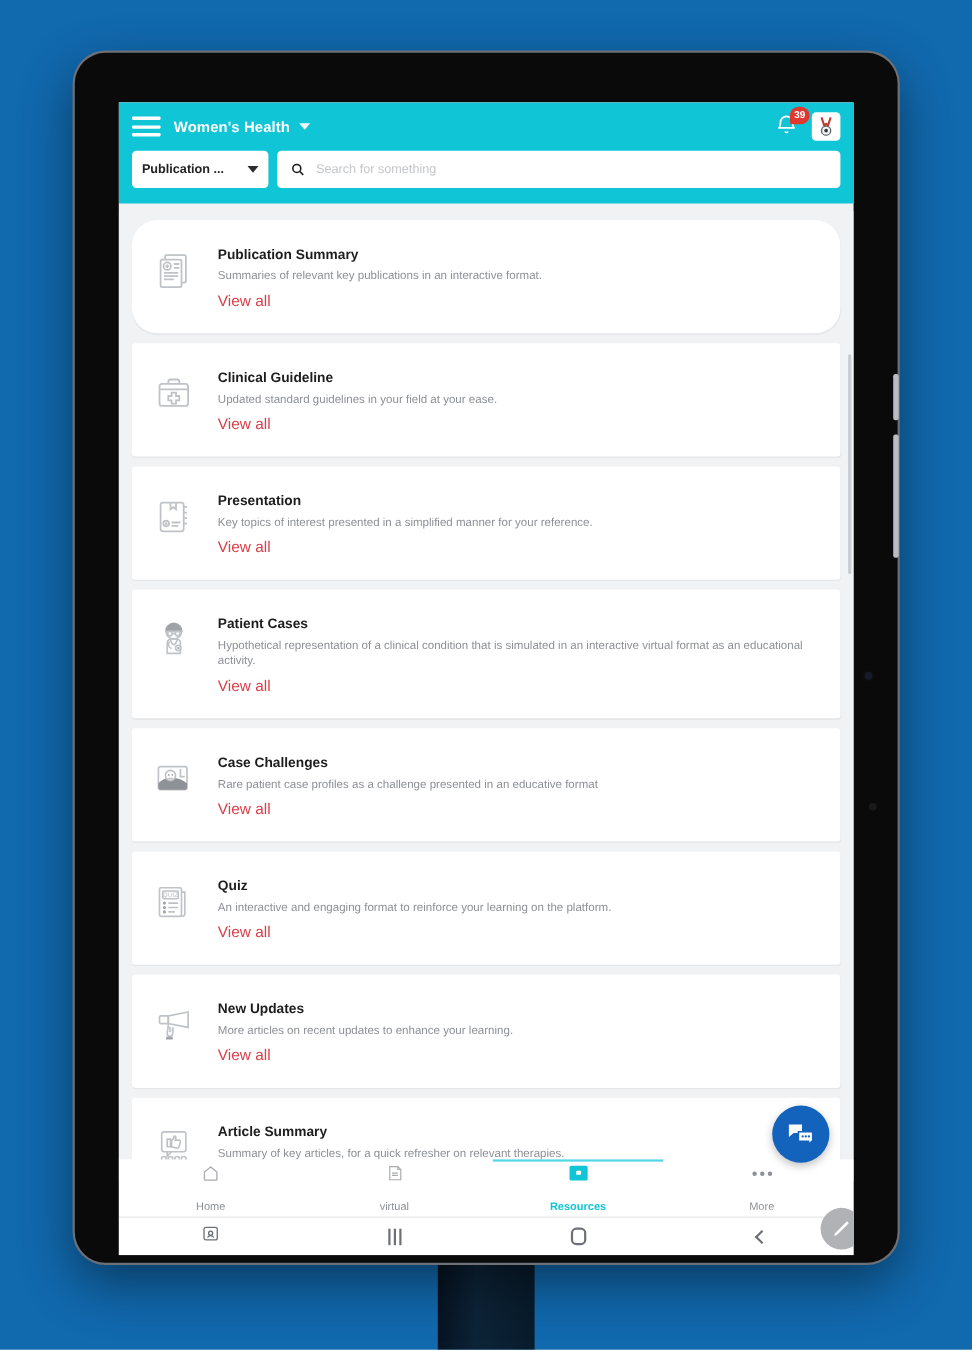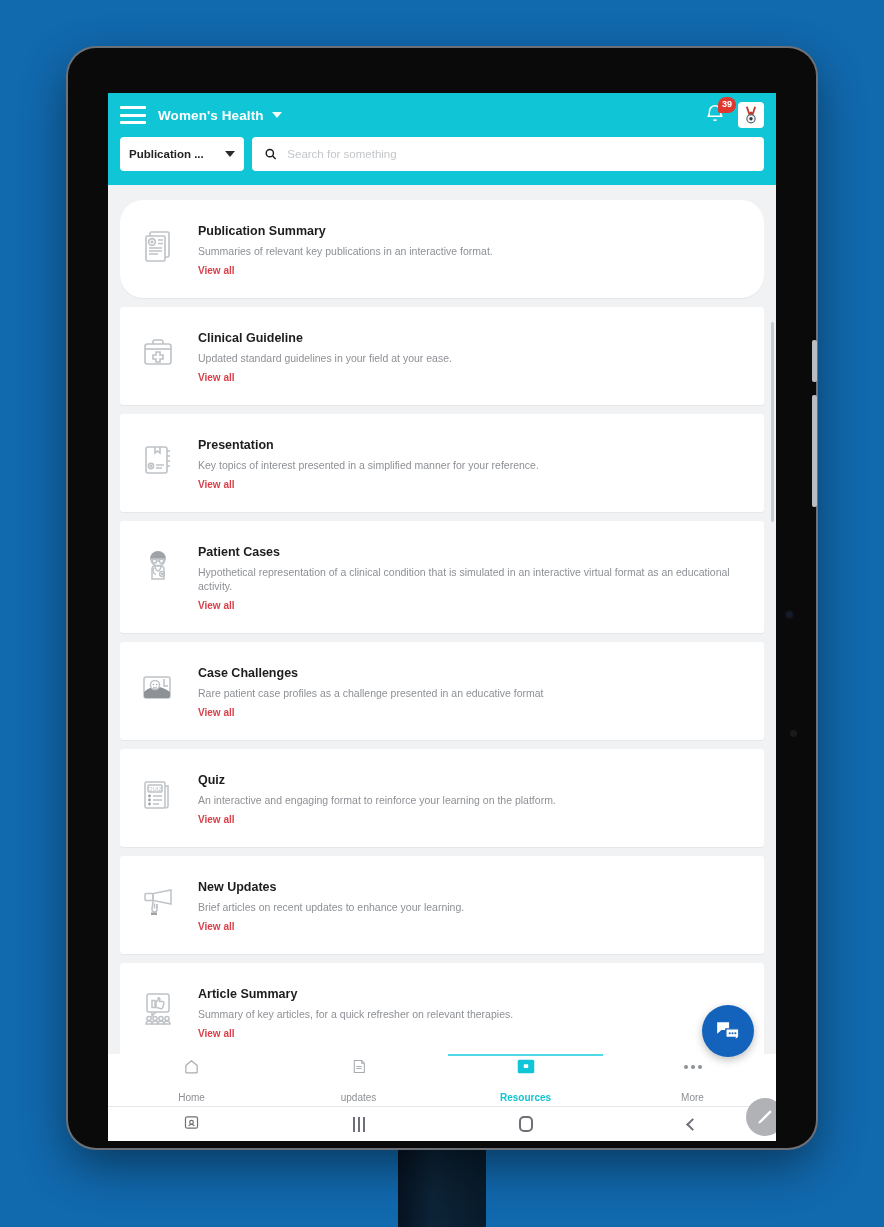--- a/index.html
+++ b/index.html
@@ -210,9 +210,9 @@
     line-height: 1.25;
   }
   .card-link {
-    font-size: 10px;
+    font-size: 14px;
     color: #D8404A;
-    font-weight: bold;
+    font-weight: normal;
     cursor: pointer;
   }
 

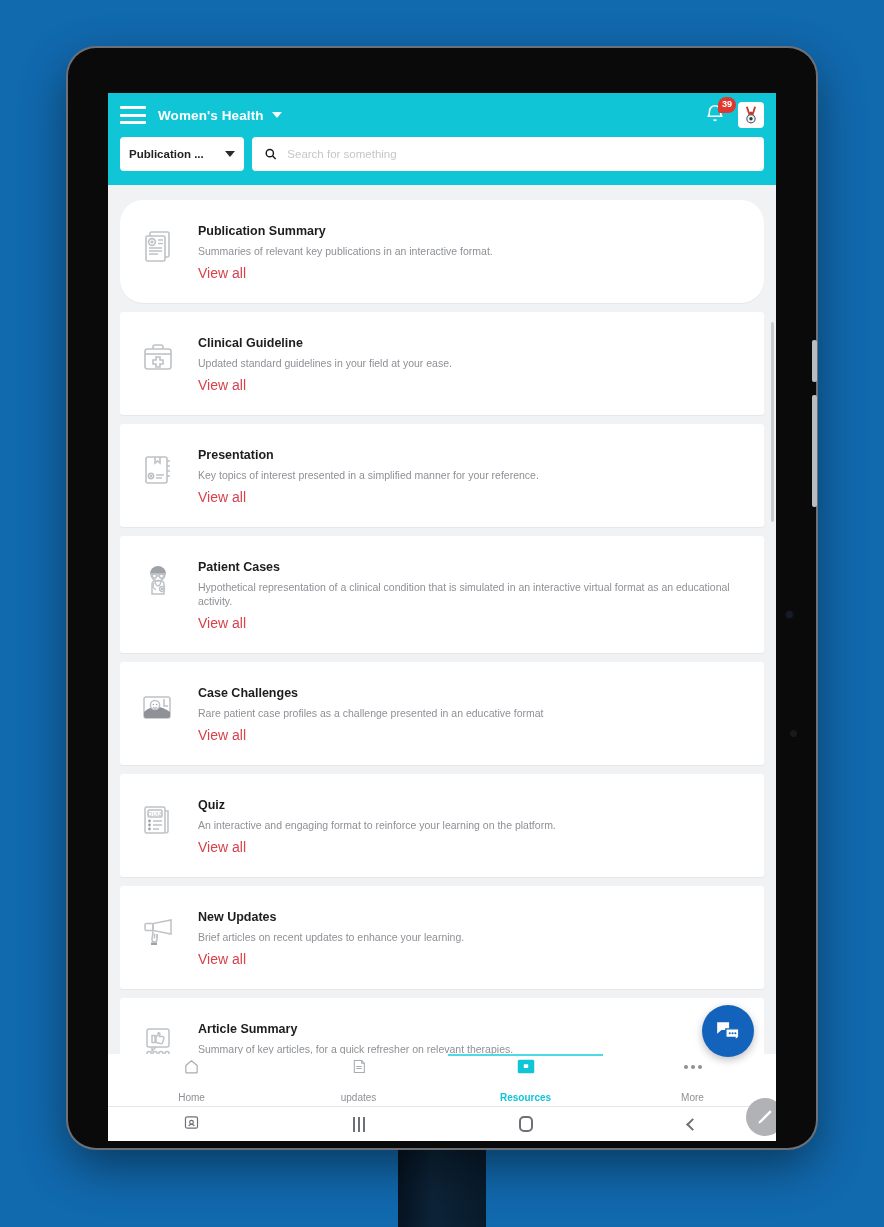--- a/index.html
+++ b/index.html
@@ -496,7 +496,7 @@
       </div>
       <div class="card-body">
         <div class="card-title">New Updates</div>
-        <div class="card-desc">Brief articles on recent updates to enhance your learning.</div>
+        <div class="card-desc">More articles on recent updates to enhance your learning.</div>
         <div class="card-link">View all</div>
       </div>
     </div>

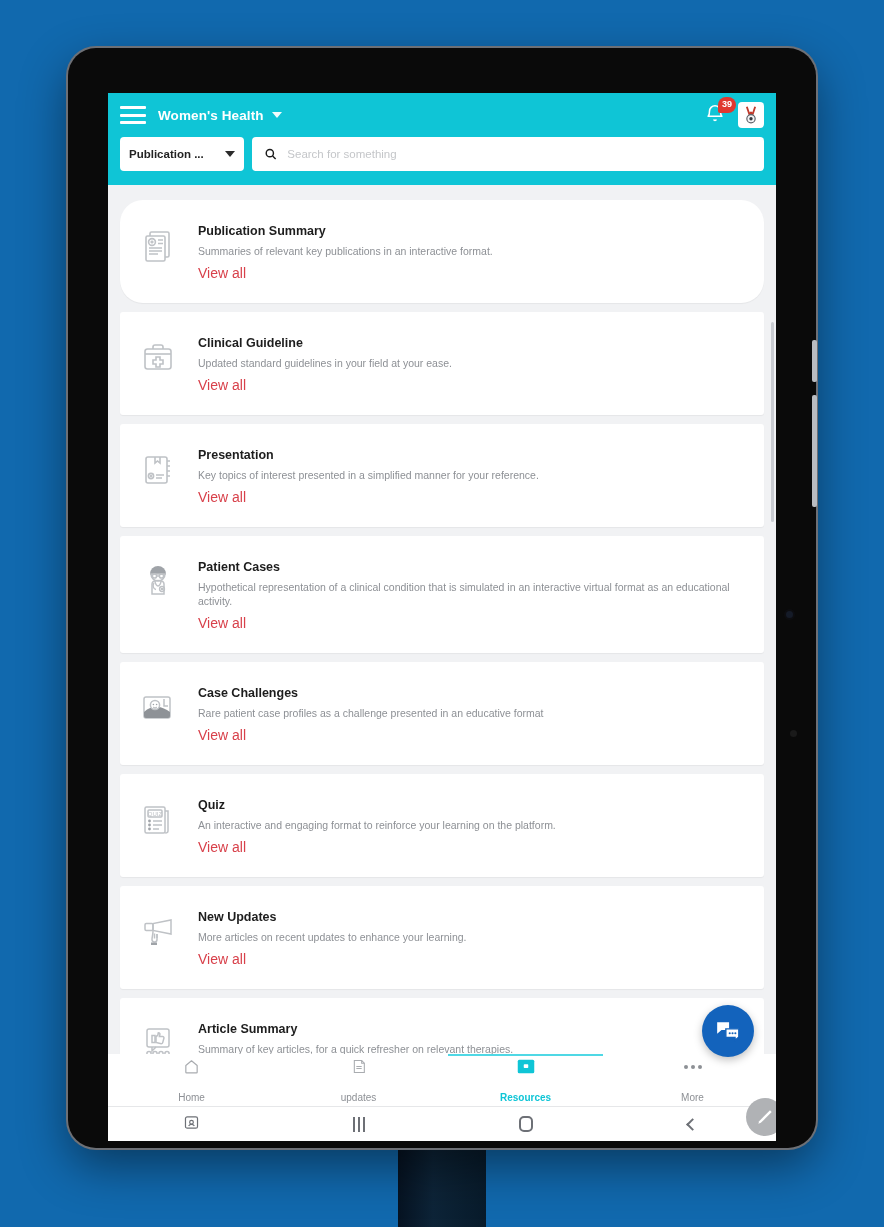--- a/index.html
+++ b/index.html
@@ -564,7 +564,7 @@
             <path d="M8 12h8M8 15h8"></path>
         </svg>
       </span>
-      <span>updates</span>
+      <span>virtual</span>
     </div>
 
     <div class="tab active">

